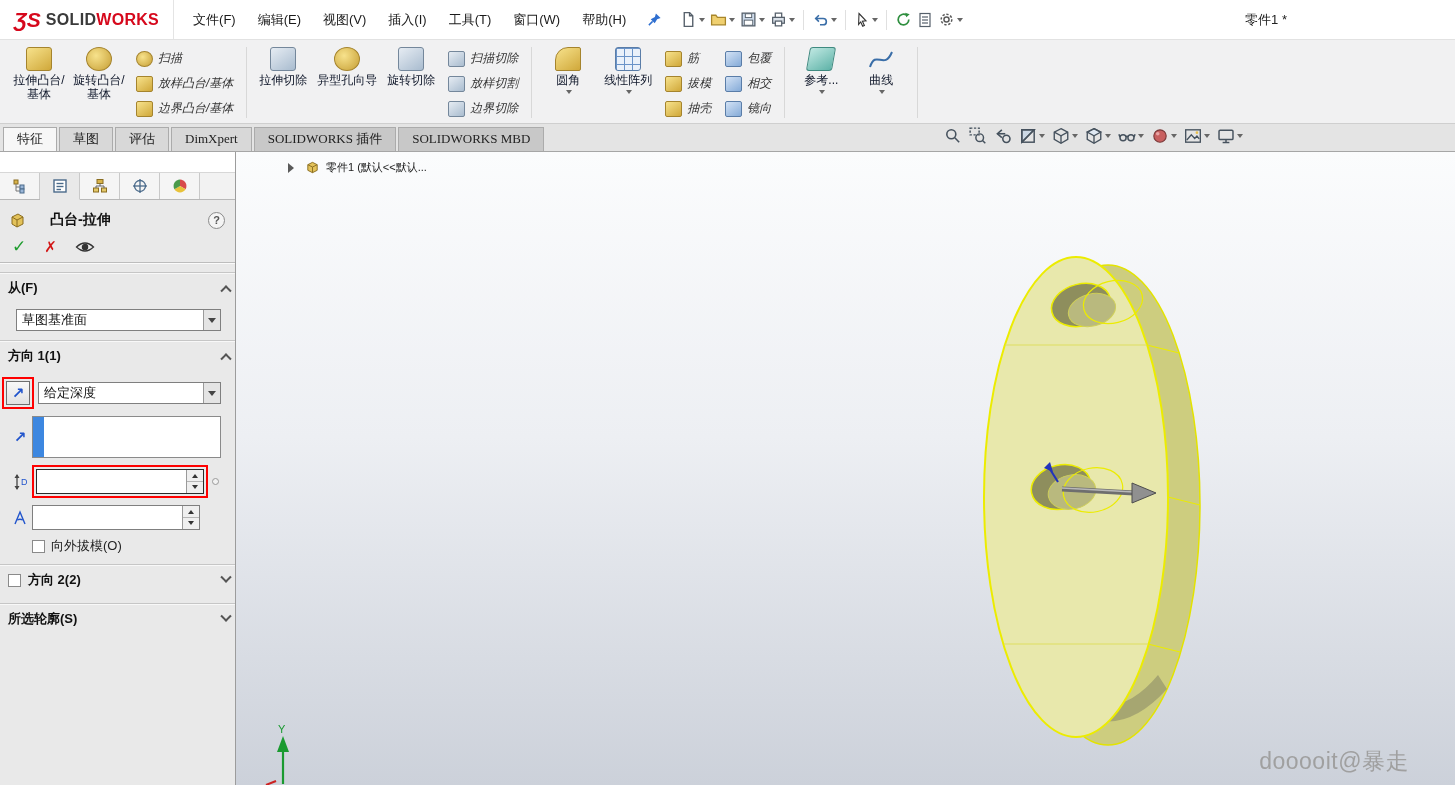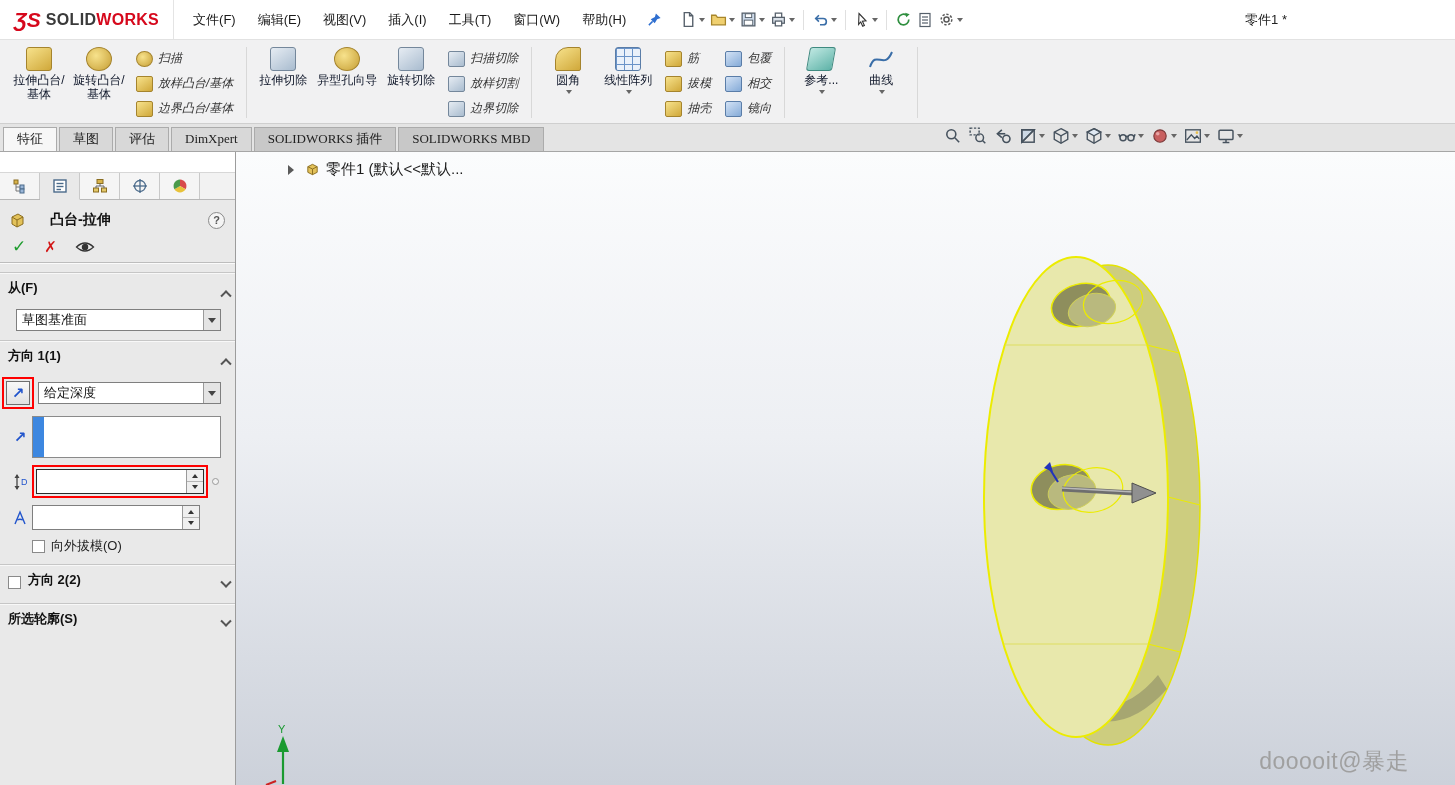--- a/index.html
+++ b/index.html
@@ -96,7 +96,7 @@
 
   
   .viewport { position:relative; flex:1; background:linear-gradient(180deg,#fbfcfd 0%,#edeff3 45%,#ccd1da 100%); overflow:hidden; }
-  .flyout { position:absolute; left:8px; top:8px; display:flex; align-items:center; gap:6px; font-size:15px; color:#1c1c1c;padding-left:44px; }
+  .flyout { position:absolute; left:8px; top:8px; display:flex; align-items:center; gap:6px; font-size:11px; color:#1c1c1c;padding-left:44px; }
   .fly-caret { width:0; height:0; border:5px solid transparent; border-left:6px solid #5a5a5a; }
   .scene { position:absolute; left:0; top:0; }
   .watermark { position:absolute; right:46px; bottom:8px; font-size:23px; color:#a0a0a0; letter-spacing:.5px; }

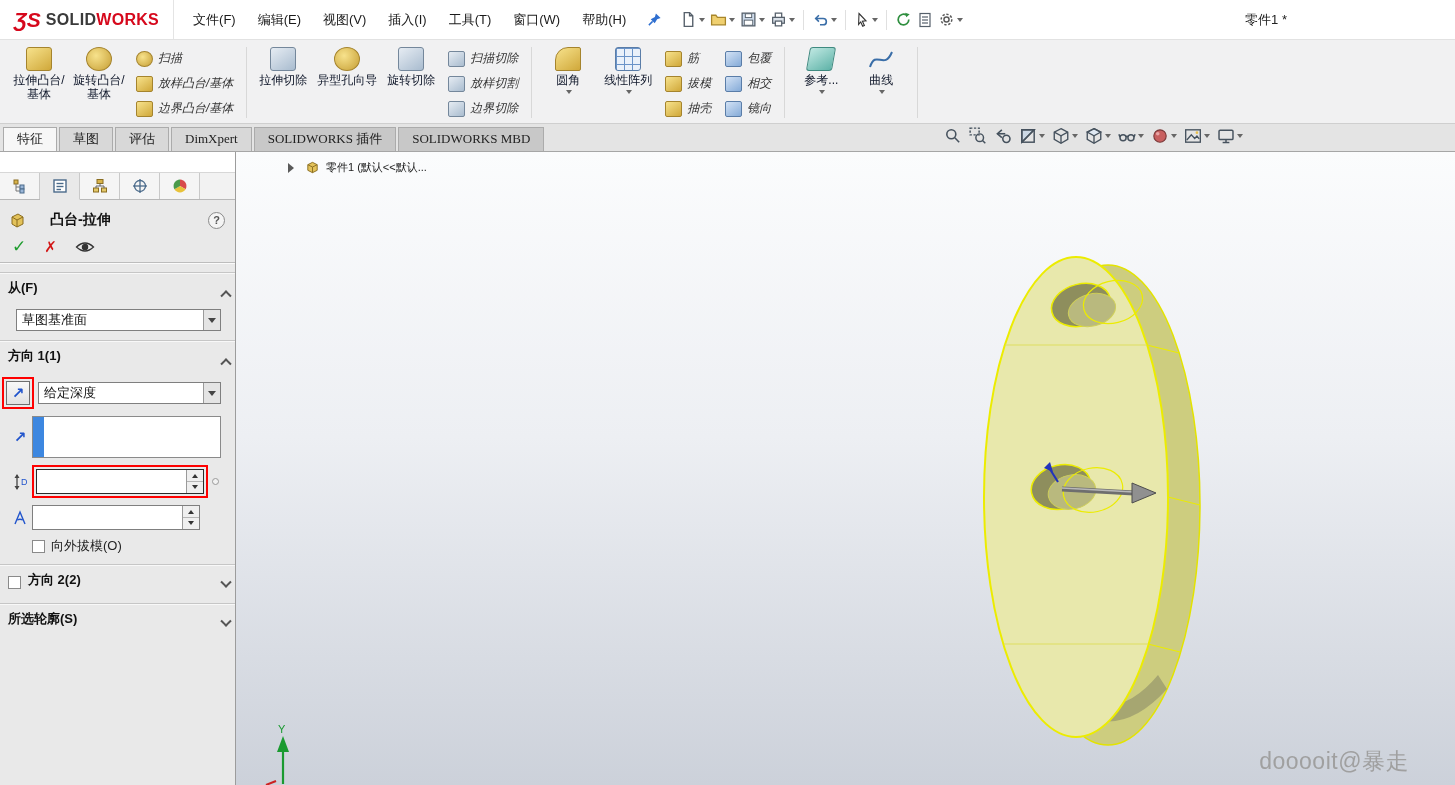--- a/index.html
+++ b/index.html
@@ -66,7 +66,7 @@
   .pm-actions { display:flex; align-items:center; gap:18px; padding:3px 12px 7px; border-bottom:1px solid #bdbdbd; box-shadow:0 1px 0 #fbfbfb; }
   .ok-mark { color:#1f9d2f; font-size:17px; font-weight:bold; line-height:16px; }
   .cancel-mark { color:#d21515; font-size:15px; font-weight:bold; line-height:16px; }
-  .pm-sec { display:flex; align-items:flex-end; padding:6px 2px 5px 8px; border-top:1px solid #c6c6c6; margin-top:9px; box-shadow:inset 0 1px 0 #f8f8f8; }
+  .pm-sec { display:flex; align-items:center; padding:6px 2px 5px 8px; border-top:1px solid #c6c6c6; margin-top:9px; box-shadow:inset 0 1px 0 #f8f8f8; }
   .pm-sec .sec-label { font-weight:bold; color:#111; }
   .chev { width:8px; height:8px; border-right:2px solid #555; border-bottom:2px solid #555; margin-left:auto; margin-right:3px; }
   .chev.up { transform:rotate(-135deg) translate(-2px,-2px); }

